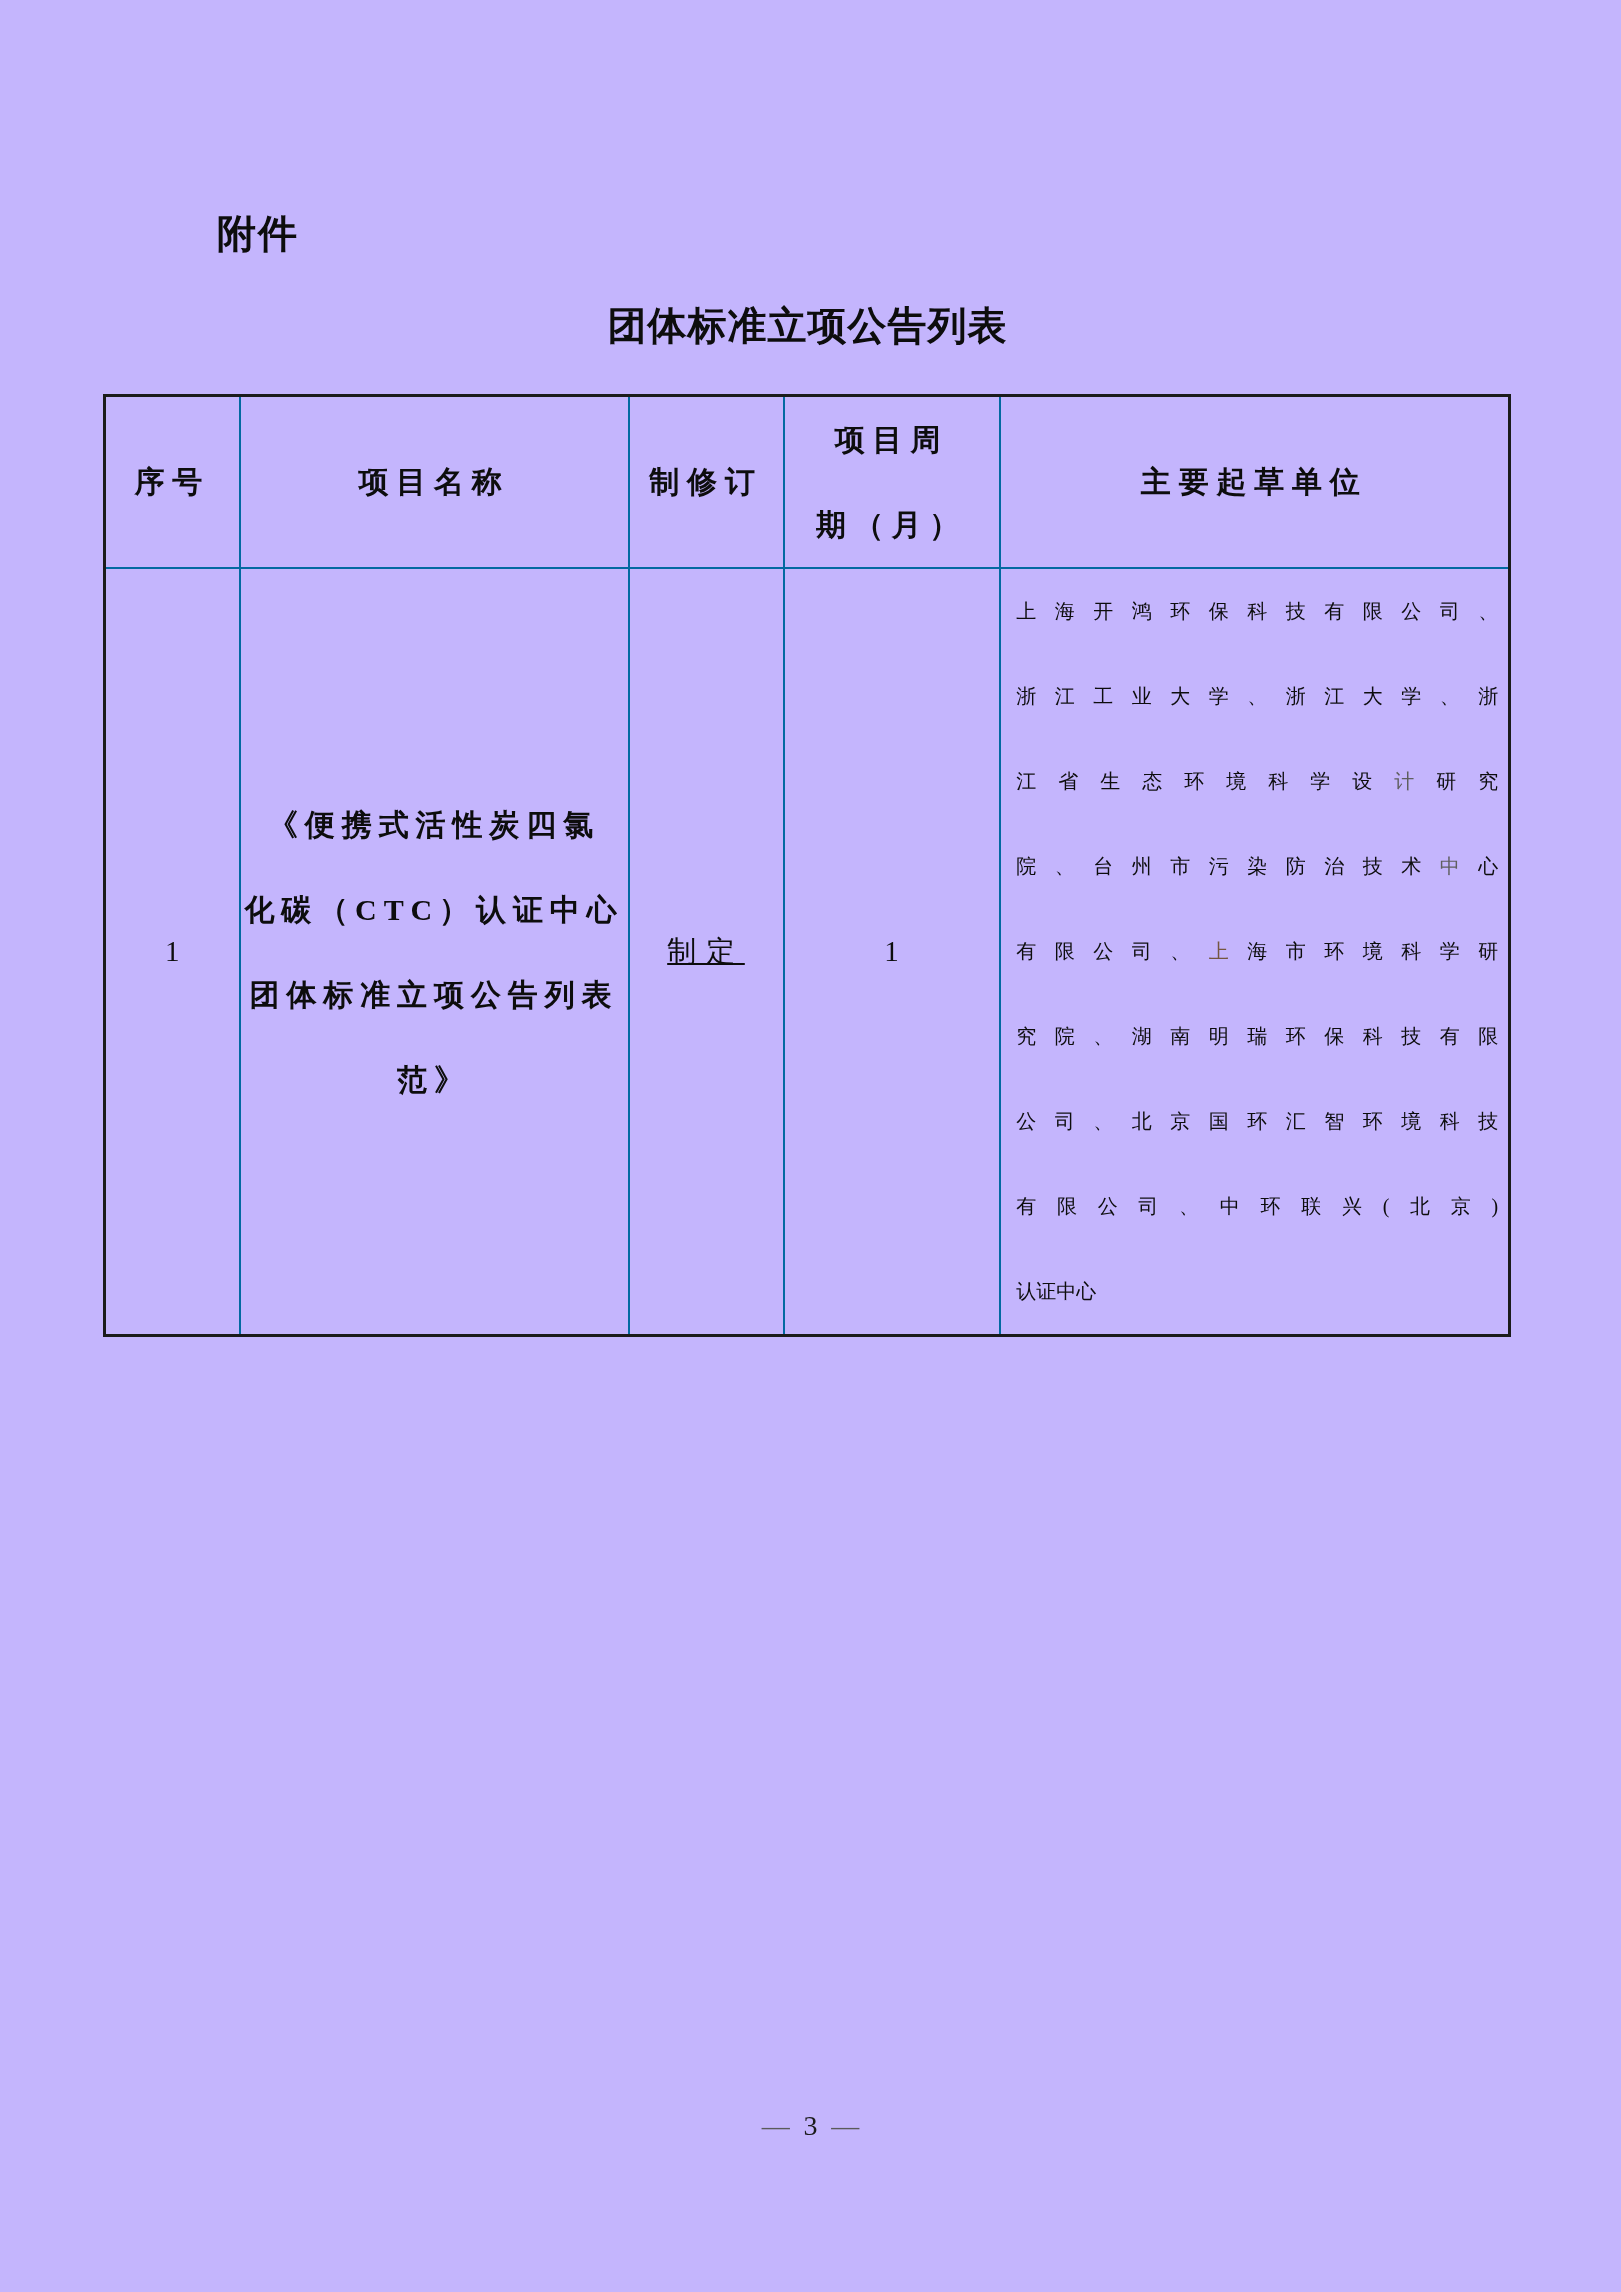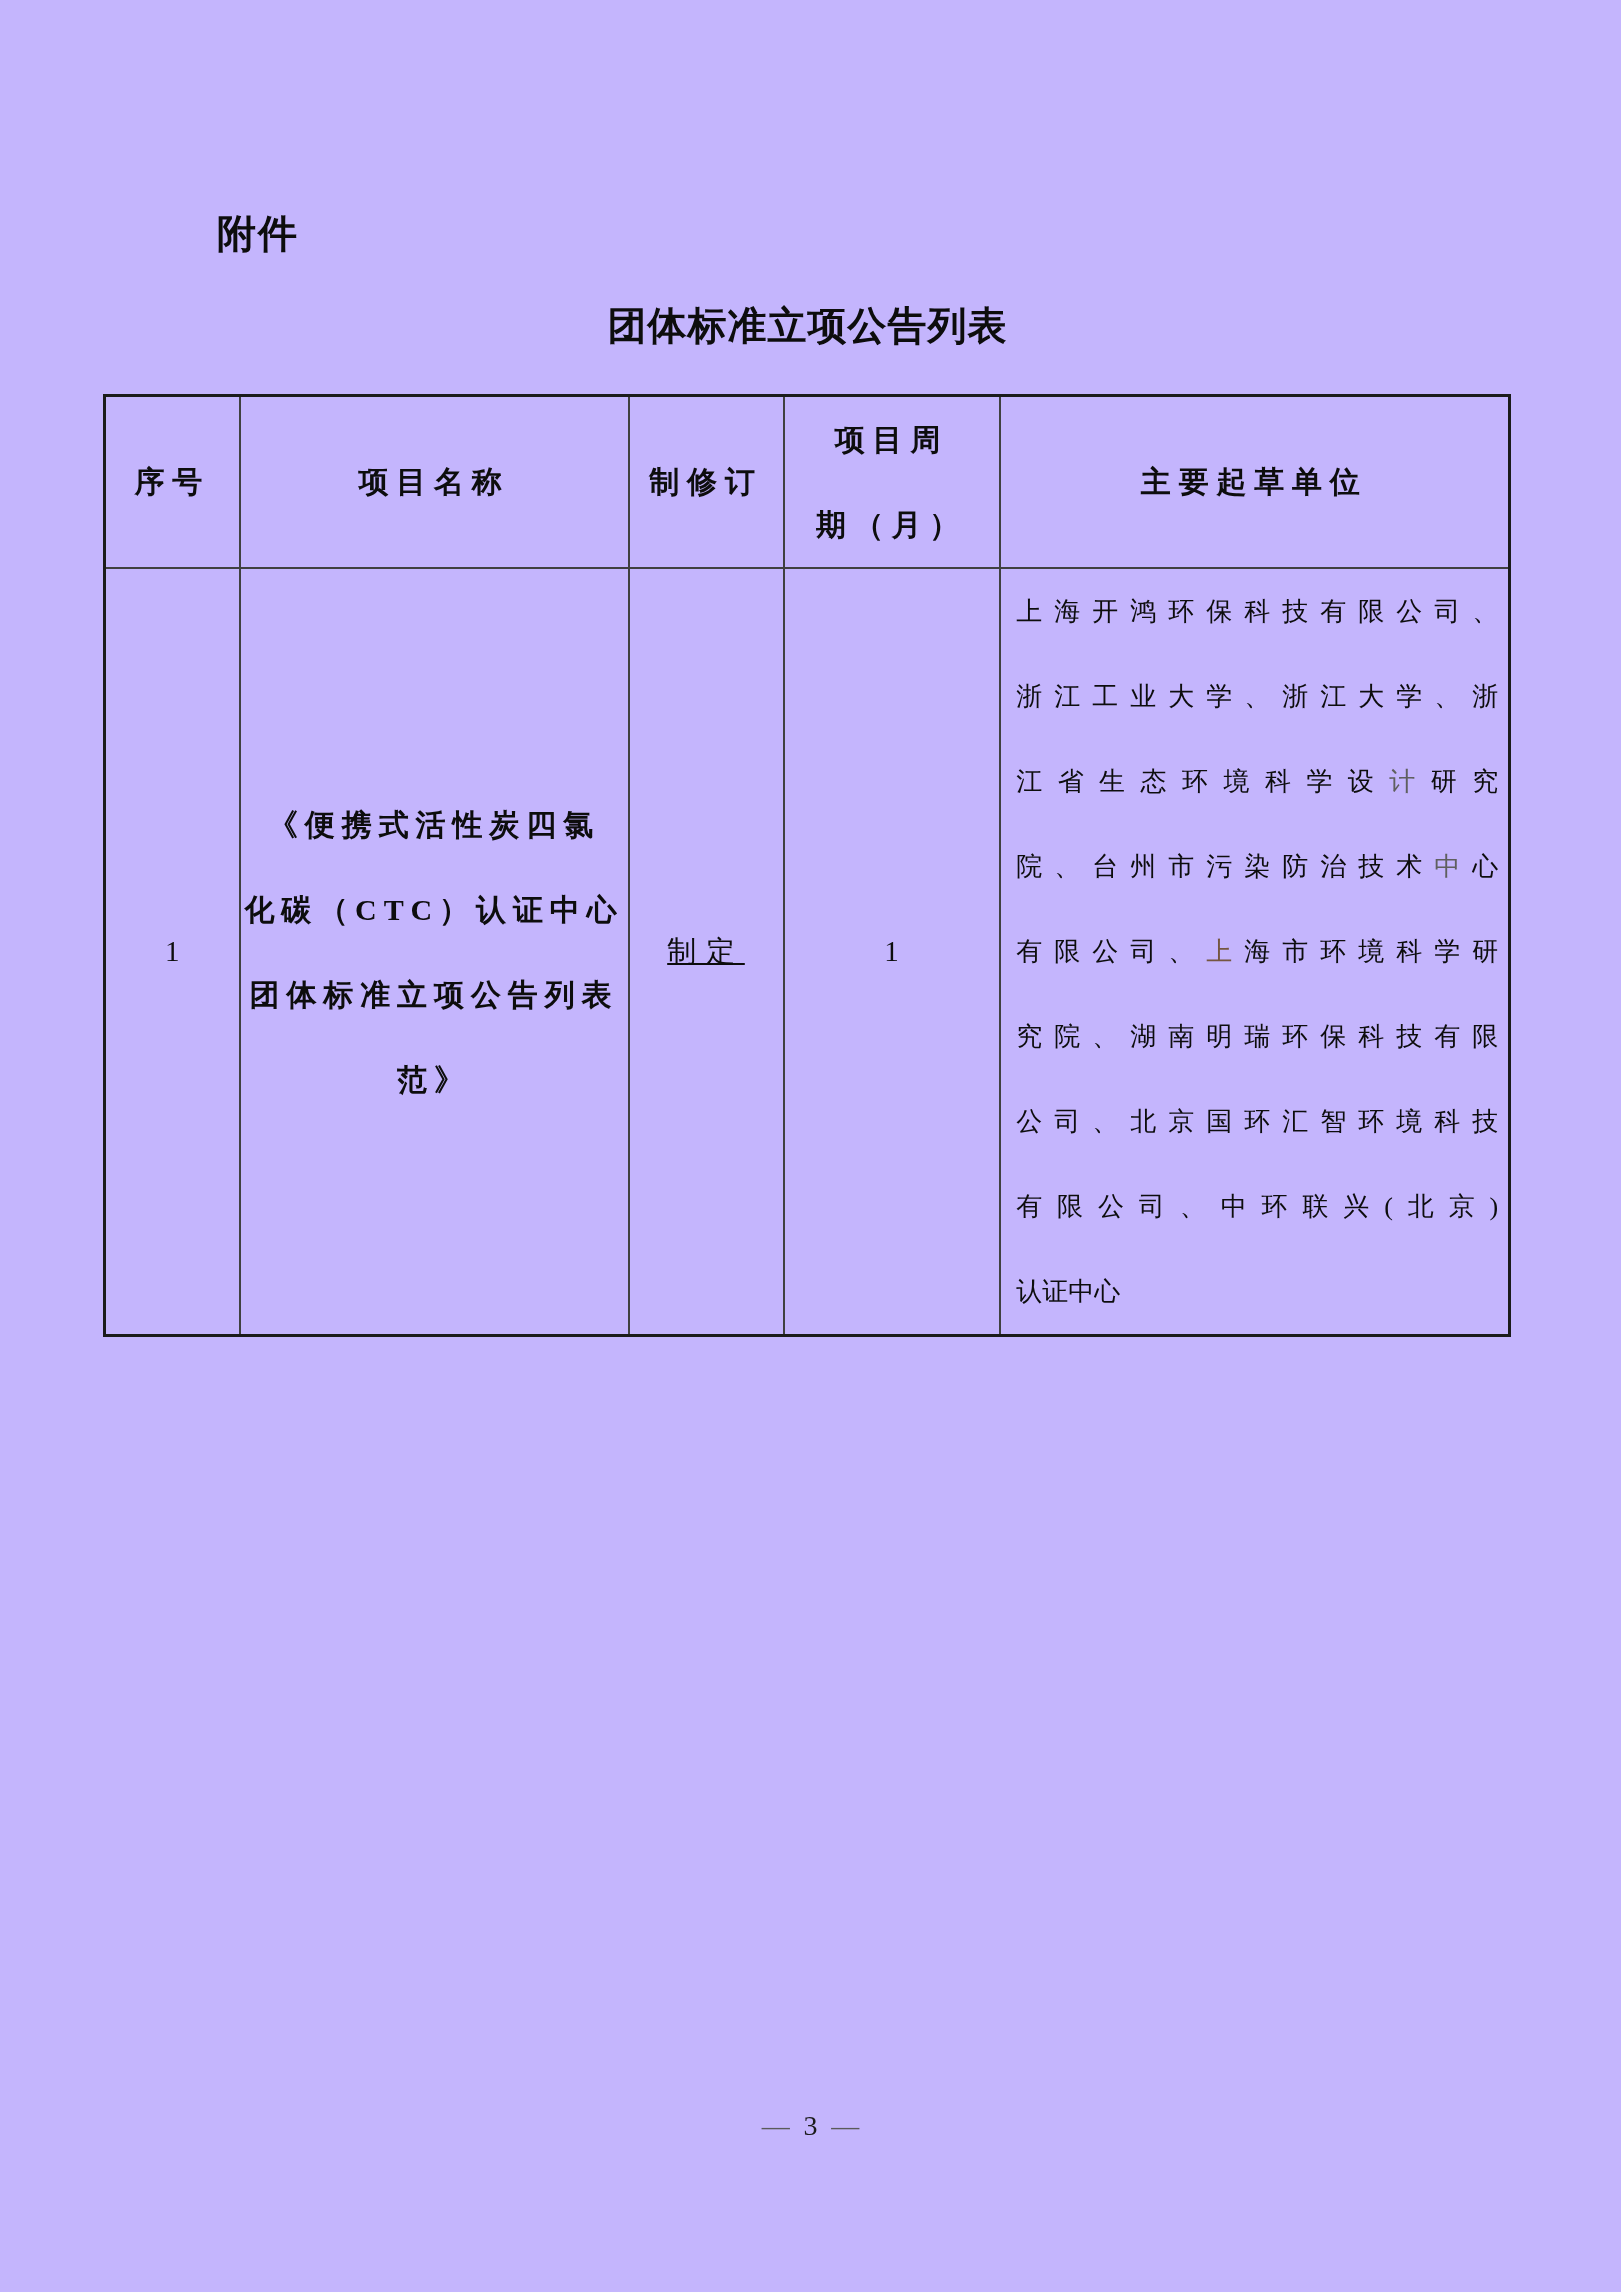--- a/index.html
+++ b/index.html
@@ -44,7 +44,7 @@
     border: 3.9px solid #1b1b1b;
   }
   .std-table th, .std-table td {
-    border: 2px solid #404040;
+    border: 2px solid #0369a1;
     padding: 0;
     vertical-align: middle;
   }

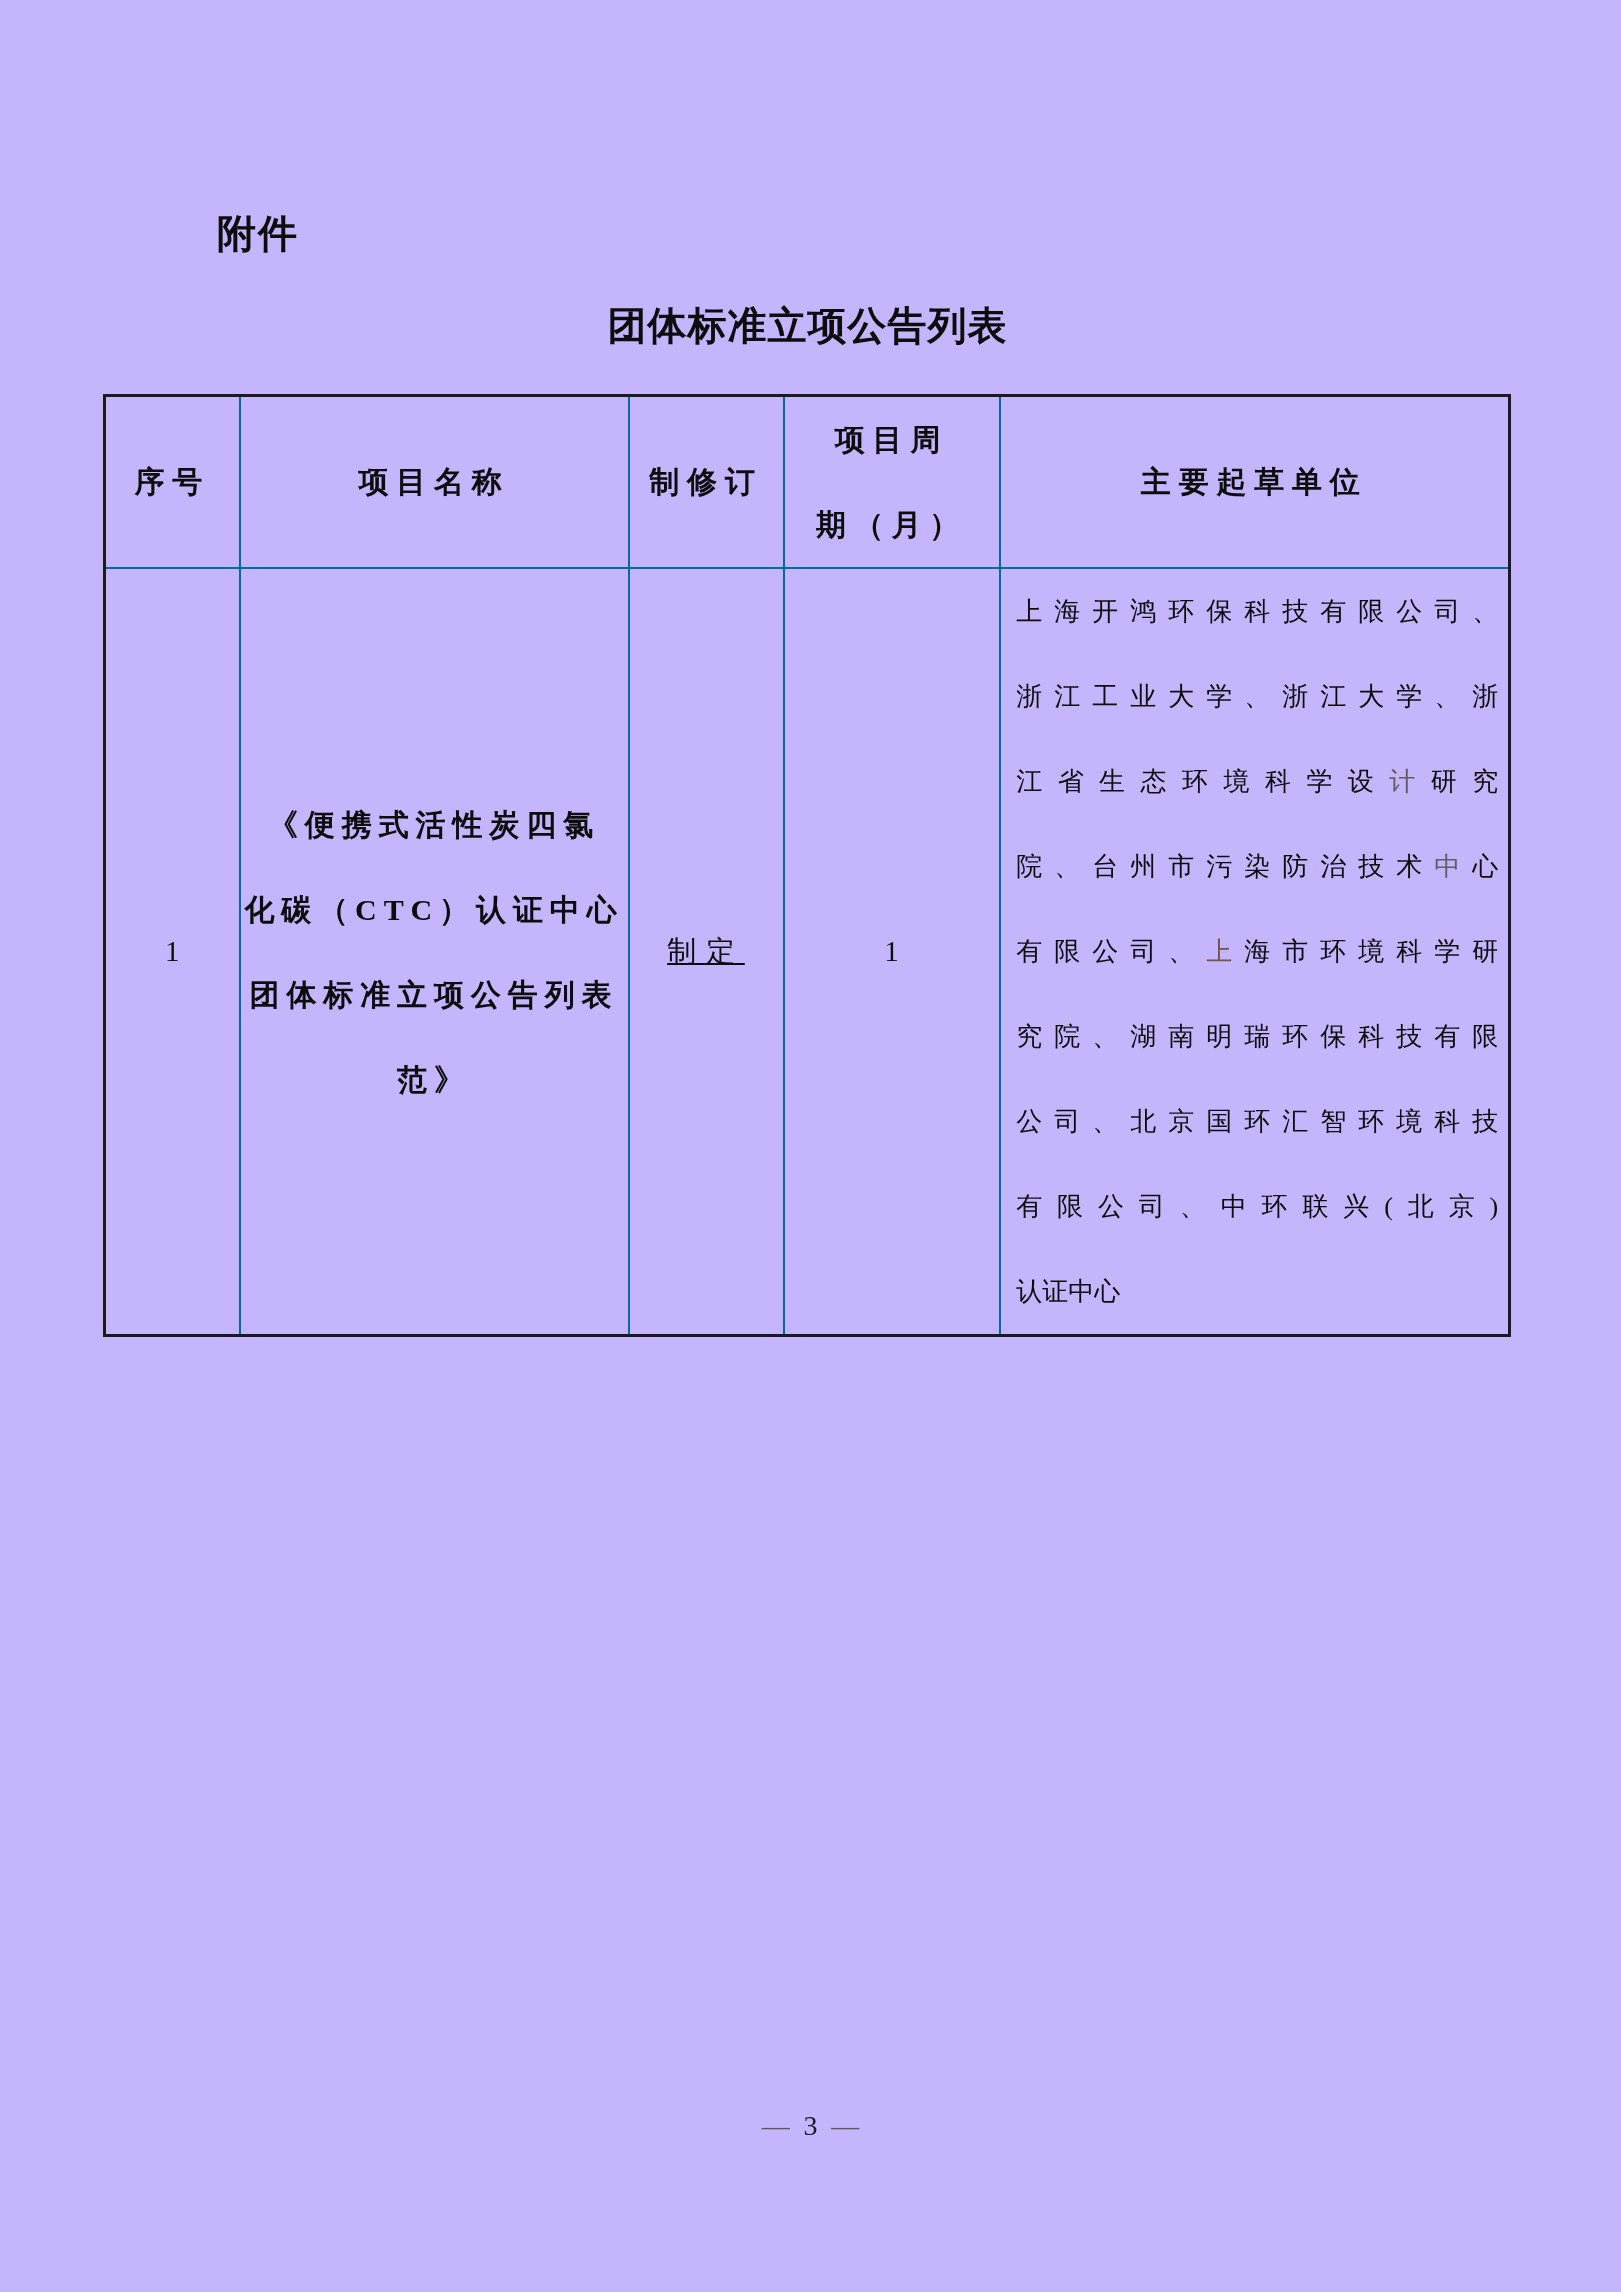--- a/index.html
+++ b/index.html
@@ -77,7 +77,7 @@
   }
   td.cell-units {
     padding: 0 9.8px 0 15.7px;
-    font-size: 26px;
+    font-size: 20px;
     font-family: Liberation Serif, serif;
   }
   .unit-line {

